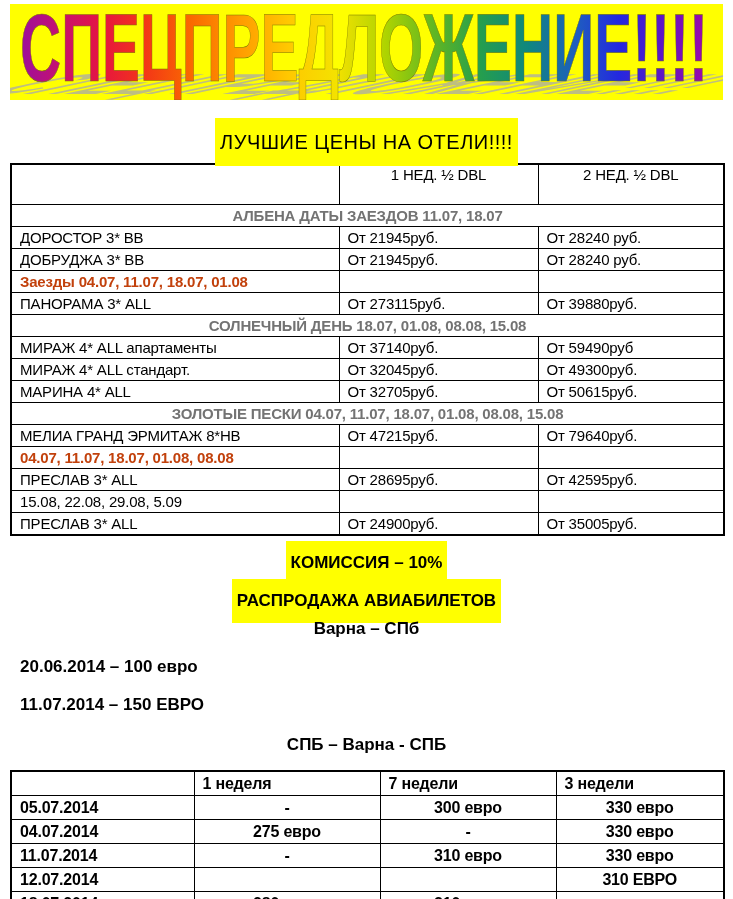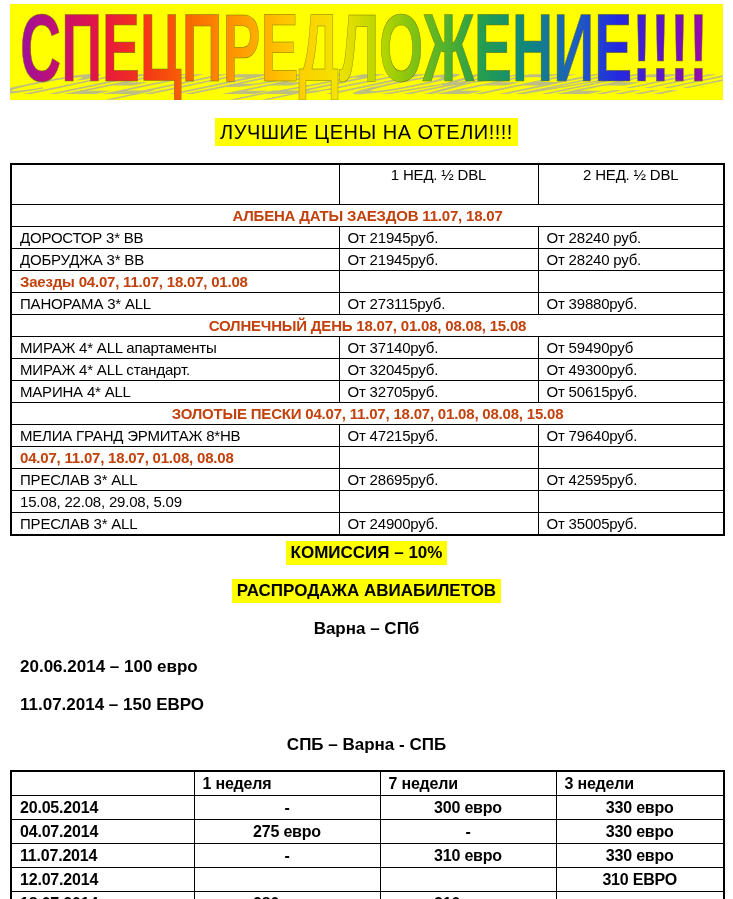--- a/index.html
+++ b/index.html
@@ -12,7 +12,7 @@
 
   
   .subtitle{margin-top:18px;text-align:center;font-size:20px;letter-spacing:0.5px;height:26px;line-height:26px;}
-  .hl{background:#FFFF00;padding:1px 5px;display:inline-block;}
+  .hl{background:#FFFF00;padding:11px 5px;display:inline-block;}
 
   
   table{border-collapse:collapse;width:713px;table-layout:fixed;}

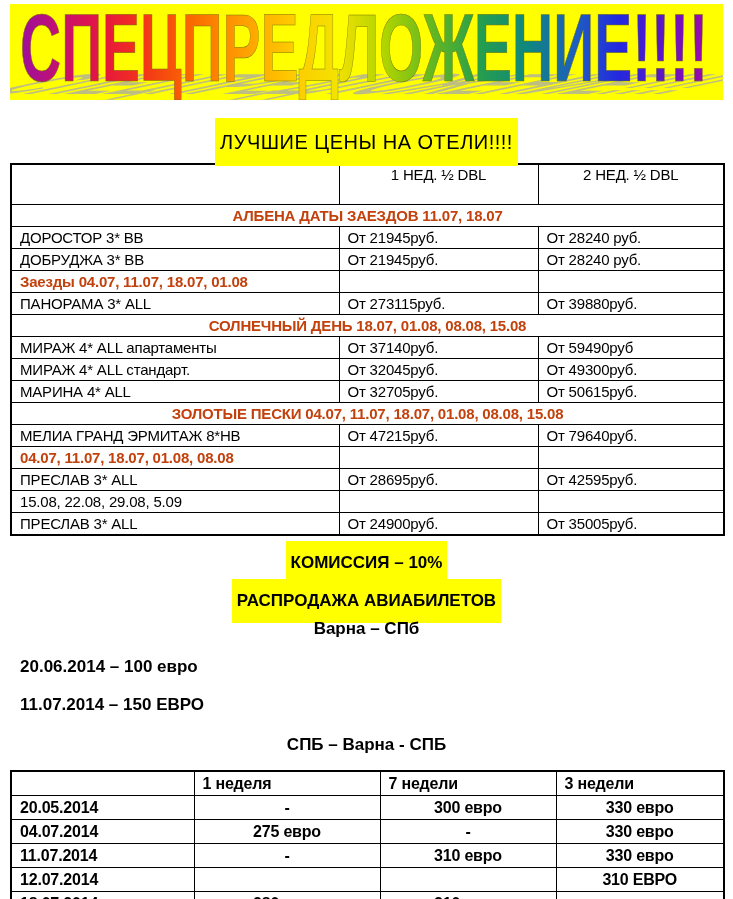--- a/index.html
+++ b/index.html
@@ -19,7 +19,7 @@
   table.hotels{margin-top:19px;border:2px solid #000;}
   table.hotels td,table.hotels th{border:1px solid #000;font-size:15px;font-weight:400;padding:1px 8px;height:19px;overflow:hidden;white-space:nowrap;text-align:left;letter-spacing:-0.2px;}
   table.hotels th{height:37px;vertical-align:top;text-align:center;padding-top:1px;}
-  table.hotels td.section{color:#c2410c;font-weight:700;text-align:center;}
+  table.hotels td.section{color:#737373;font-weight:700;text-align:center;}
   table.hotels td.blue-dates{color:#c2410c;font-weight:700;}
 
   

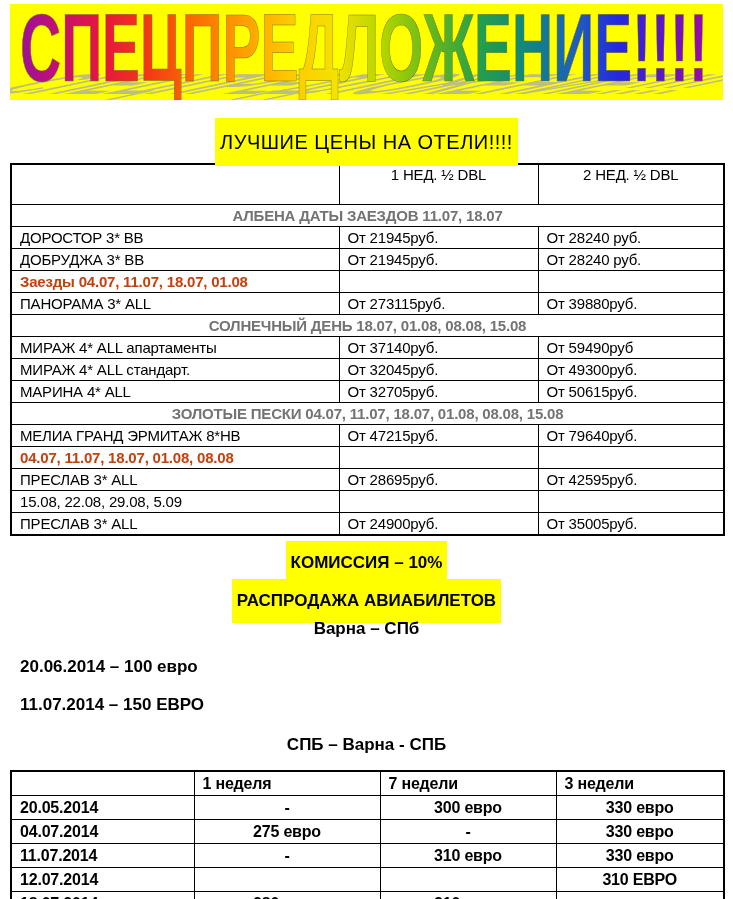--- a/index.html
+++ b/index.html
@@ -190,7 +190,7 @@
     </thead>
     <tbody>
         <tr>
-          <td class="date-cell">20.05.2014</td>
+          <td class="date-cell">05.07.2014</td>
           <td>-</td>
           <td>300 евро</td>
           <td>330 евро</td>

